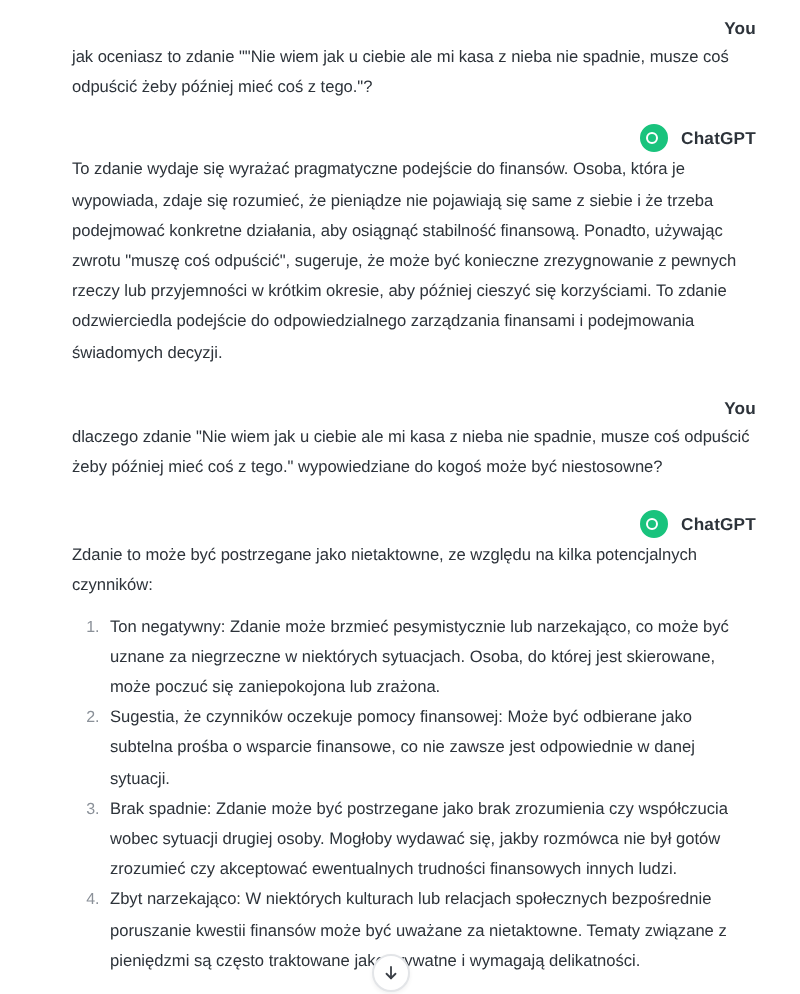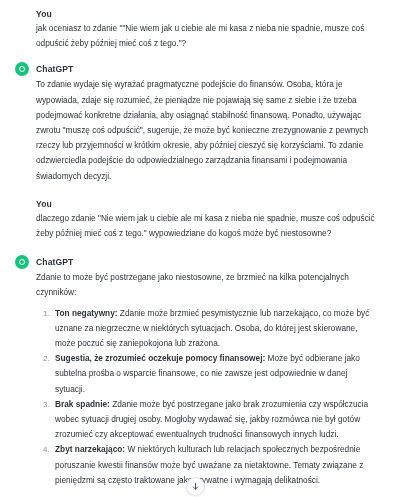--- a/index.html
+++ b/index.html
@@ -34,6 +34,7 @@
     gap: 7px;
     margin-left: -21px;
     margin-bottom: 1px;
+    justify-content: flex-end;
   }
   .avatar-gpt {
     width: 14px;

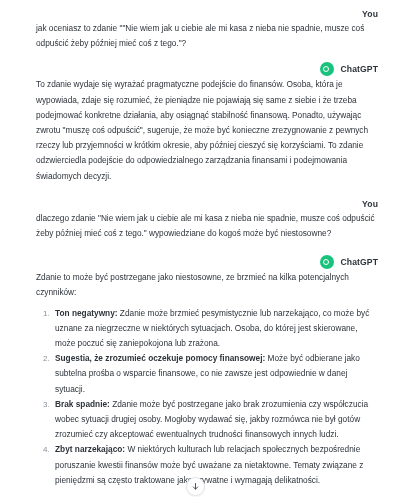--- a/index.html
+++ b/index.html
@@ -150,7 +150,7 @@
       <span class="avatar-gpt"></span>
       <span class="role-name">ChatGPT</span>
     </div>
-    <p class="msg-text">Zdanie to może być postrzegane jako niestosowne, ze brzmieć na kilka potencjalnych czynników:</p>
+    <p class="msg-text">Zdanie to może być postrzegane jako nietaktowne, ze względu na kilka potencjalnych czynników:</p>
 
     <ol class="factors">
       <li>

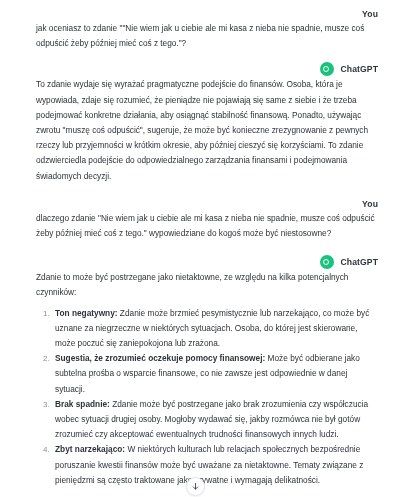--- a/index.html
+++ b/index.html
@@ -93,7 +93,7 @@
     font-size: 8px;
   }
   .lead {
-    font-weight: bold;
+    font-weight: normal;
     color: #2d333a;
     margin-top: 42px;
   }

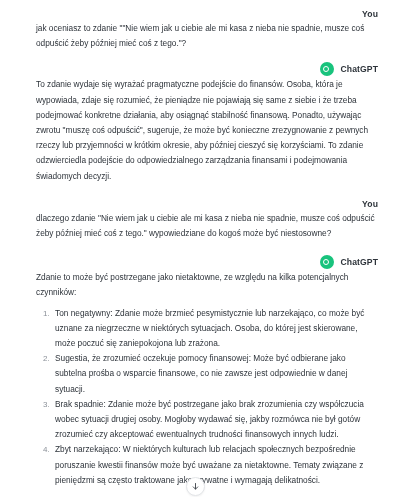--- a/index.html
+++ b/index.html
@@ -157,7 +157,7 @@
         <span class="lead">Ton negatywny:</span><span> Zdanie może brzmieć pesymistycznie lub narzekająco, co może być uznane za niegrzeczne w niektórych sytuacjach. Osoba, do której jest skierowane, może poczuć się zaniepokojona lub zrażona.</span>
       </li>
       <li>
-        <span class="lead">Sugestia, że zrozumieć oczekuje pomocy finansowej:</span><span> Może być odbierane jako subtelna prośba o wsparcie finansowe, co nie zawsze jest odpowiednie w danej sytuacji.</span>
+        <span class="lead">Sugestia, że czynników oczekuje pomocy finansowej:</span><span> Może być odbierane jako subtelna prośba o wsparcie finansowe, co nie zawsze jest odpowiednie w danej sytuacji.</span>
       </li>
       <li>
         <span class="lead">Brak spadnie:</span><span> Zdanie może być postrzegane jako brak zrozumienia czy współczucia wobec sytuacji drugiej osoby. Mogłoby wydawać się, jakby rozmówca nie był gotów zrozumieć czy akceptować ewentualnych trudności finansowych innych ludzi.</span>

